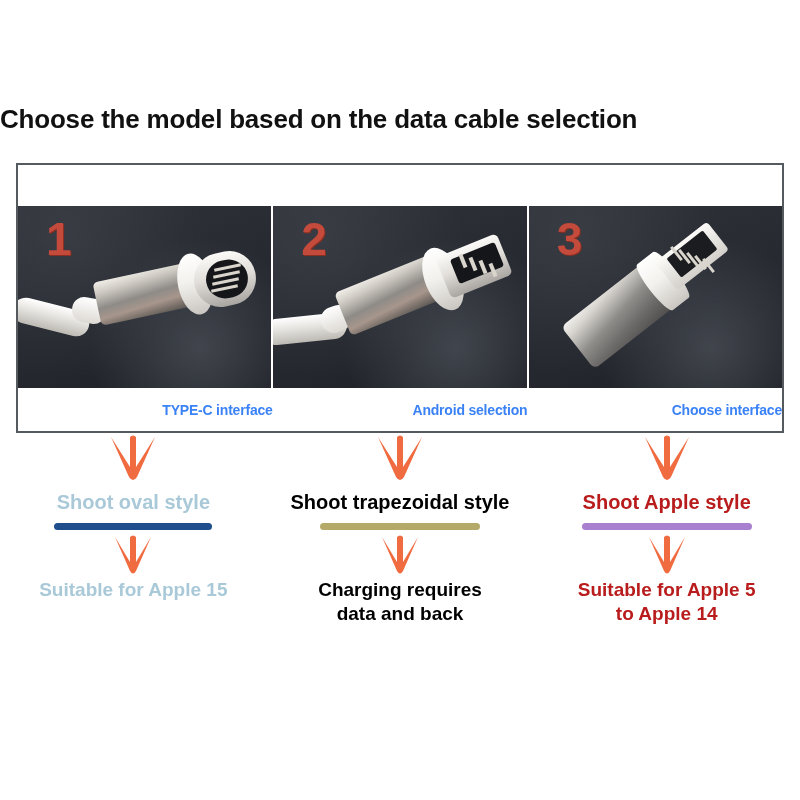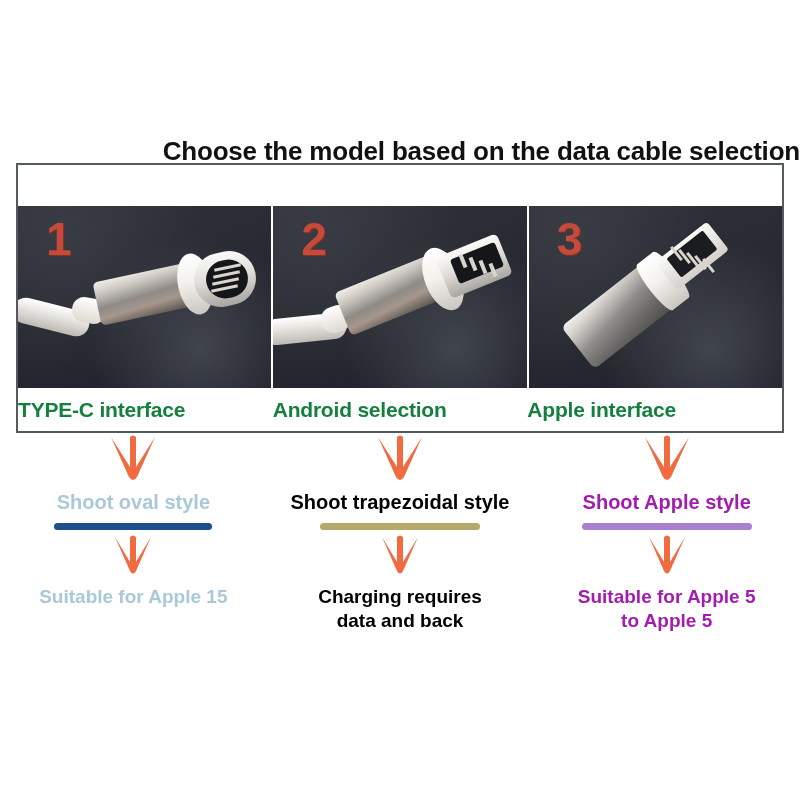--- a/index.html
+++ b/index.html
@@ -21,13 +21,12 @@
     left: 0;
     top: 104px;
     width: 800px;
-    text-align: right;
+    text-align: left;
     font-size: 26px;
     font-weight: bold;
     color: #111111;
     letter-spacing: -0.2px;
     font-family: "Liberation Sans", sans-serif;
-    margin-top: 32px;
   }
 
   

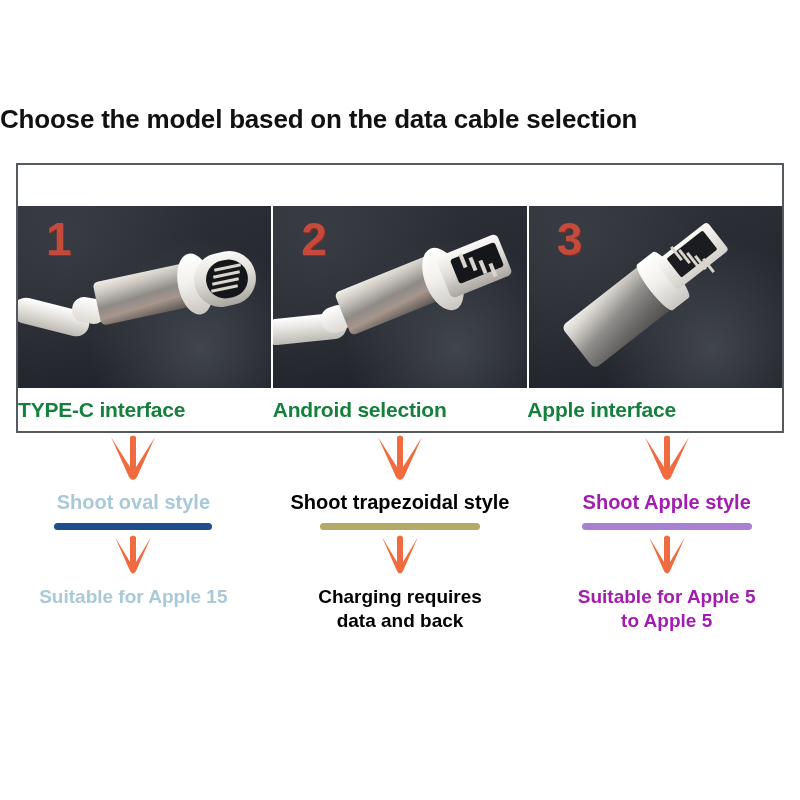--- a/index.html
+++ b/index.html
@@ -123,10 +123,10 @@
   }
   .label-cell {
     flex: 1 1 0;
-    text-align: left;
-    font-size: 21px;
-    font-weight: bold;
-    color: #15803d;
+    text-align: right;
+    font-size: 14px;
+    font-weight: bold;
+    color: #3b82f6;
     font-family: "Liberation Sans", sans-serif;
     letter-spacing: -0.2px;
   }

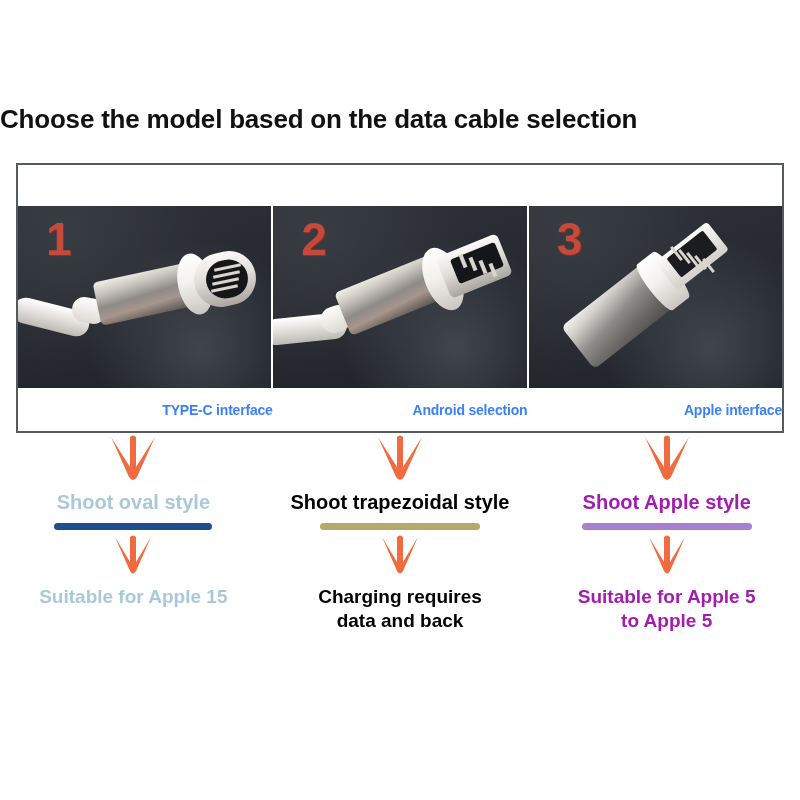--- a/index.html
+++ b/index.html
@@ -259,7 +259,7 @@
   <div class="label-row">
     <div class="label-cell">TYPE-C interface</div>
     <div class="label-cell">Android selection</div>
-    <div class="label-cell">Apple interface</div>
+    <div class="label-cell">Choose interface</div>
   </div>
 </div>
 

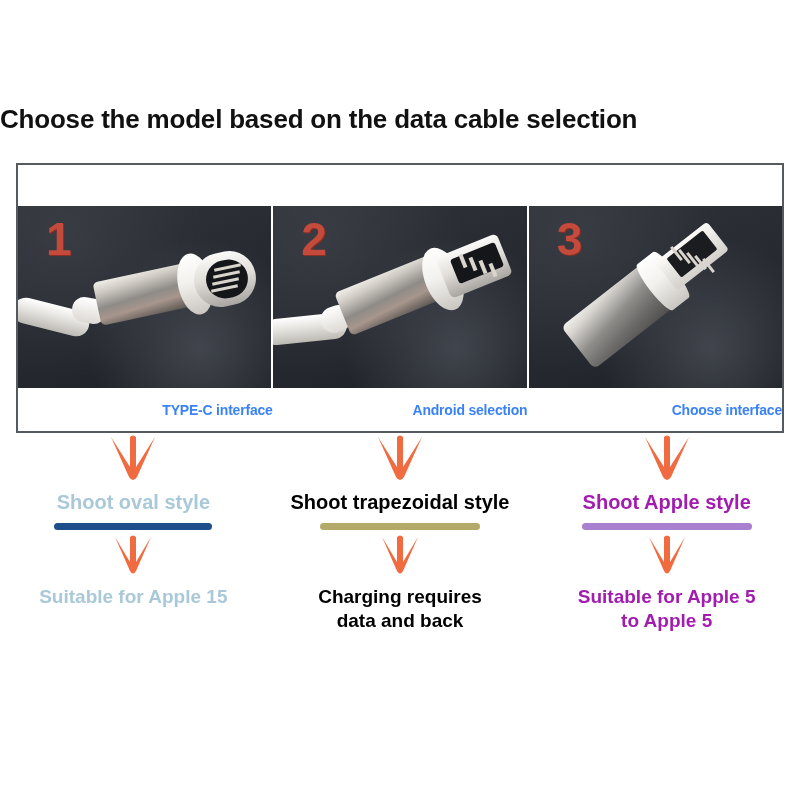--- a/index.html
+++ b/index.html
@@ -186,7 +186,7 @@
   
   .c0 .style-text, .c0 .final-text { color: #a9c9d8; }
   .c1 .style-text, .c1 .final-text { color: #000000; }
-  .c2 .style-text, .c2 .final-text { color: #a21caf; }
+  .c2 .style-text, .c2 .final-text { color: #b91c1c; }
   .c0 .bar { background: linear-gradient(180deg,#2f63a8,#173f76); }
   .c1 .bar { background: linear-gradient(180deg,#c3b784,#ada05f); }
   .c2 .bar { background: linear-gradient(180deg,#bb97da,#9d72c4); }

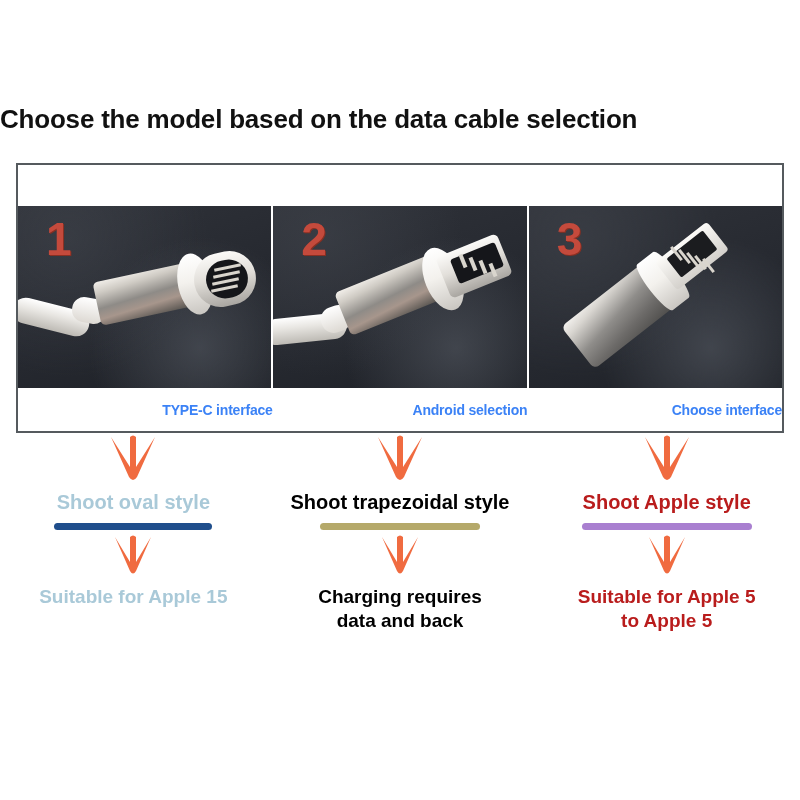--- a/index.html
+++ b/index.html
@@ -174,7 +174,7 @@
   .arrow-wrap2 svg { display: block; width: 44px; height: 44px; }
 
   .final-text {
-    margin-top: 7px;
+    margin-top: 0;
     font-size: 19px;
     font-weight: bold;
     text-align: center;

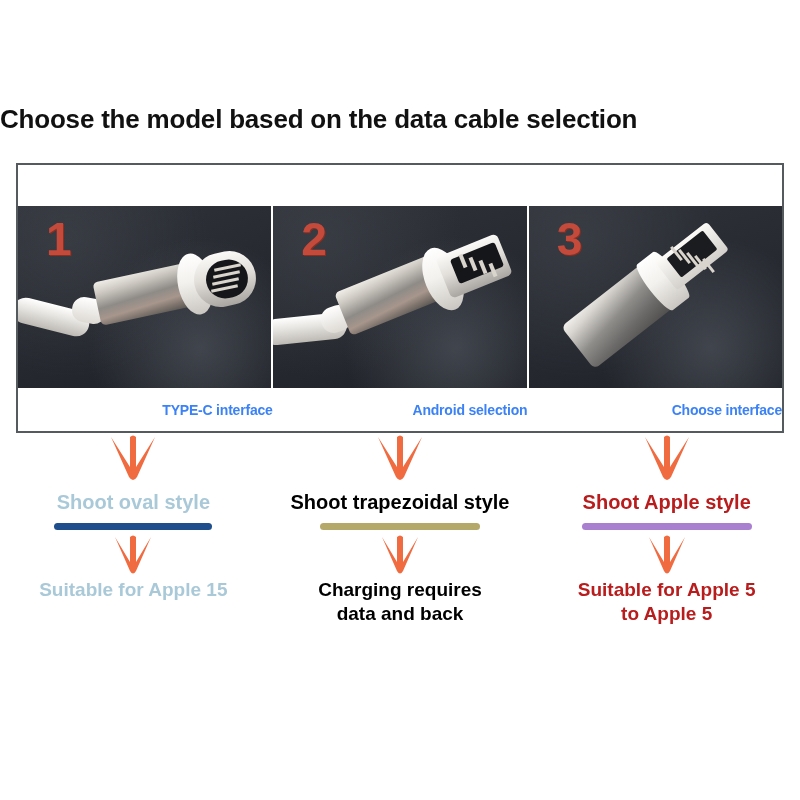--- a/index.html
+++ b/index.html
@@ -317,7 +317,7 @@
     </div>
     <div class="final-text">
       <span>Suitable for Apple 5</span><br>
-      <span>to Apple 5</span>
+      <span>to Apple 14</span>
     </div>
   </div>
 

